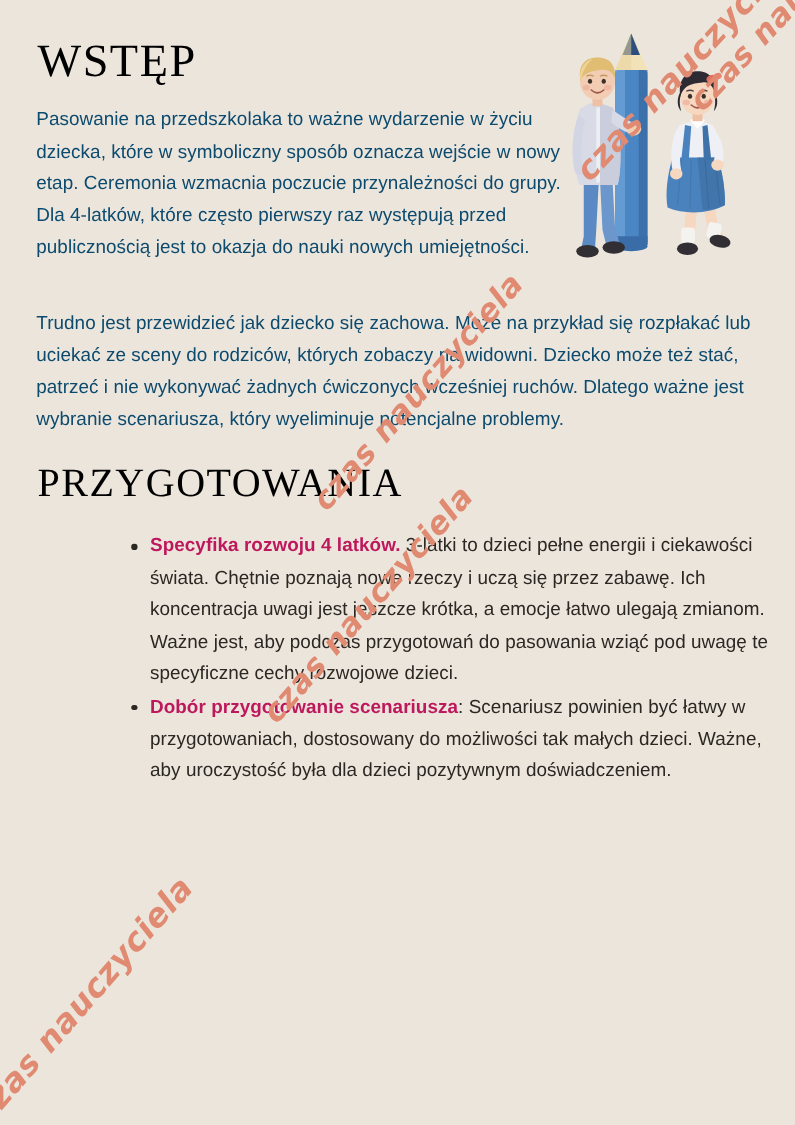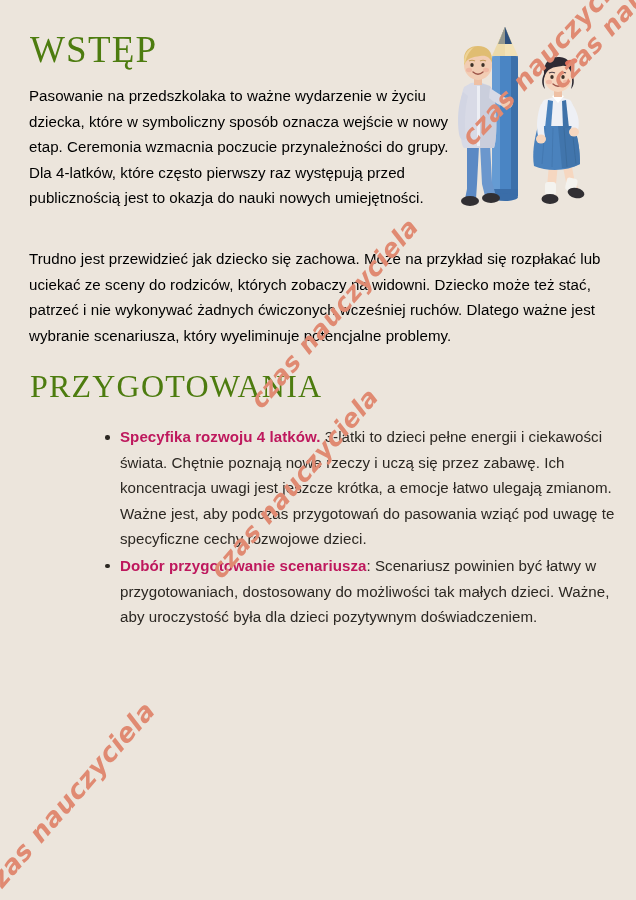--- a/index.html
+++ b/index.html
@@ -55,7 +55,7 @@
     margin: 0;
     font-family: "Liberation Serif", "DejaVu Serif", serif;
     font-weight: 400;
-    color: #4d7c0f;
+    color: #000000;
     letter-spacing: 1.2px;
   }
   .title-wstep {

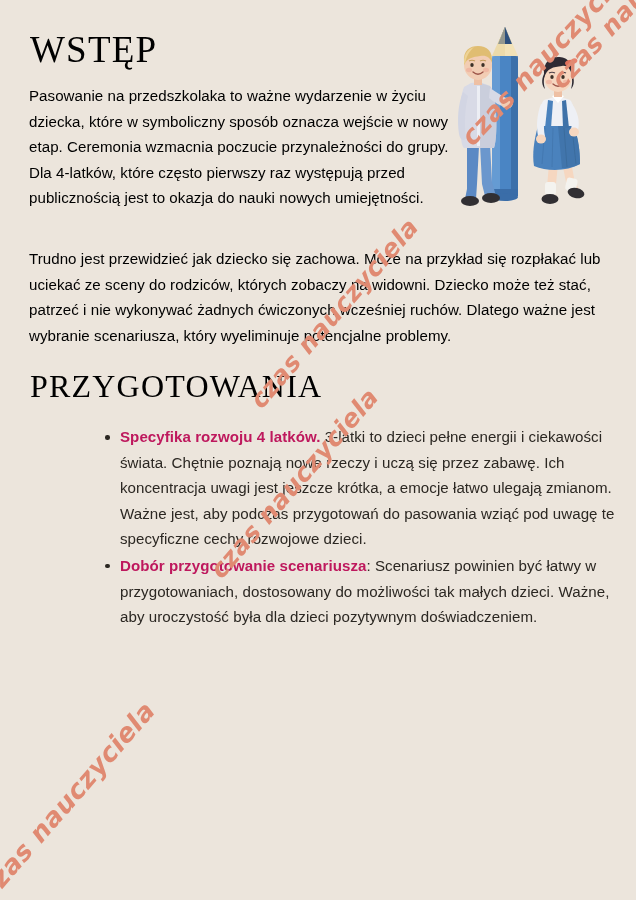--- a/index.html
+++ b/index.html
@@ -76,7 +76,7 @@
   p.body-text {
     position: absolute;
     margin: 0;
-    color: #000000;
+    color: #0c4a6e;
     font-size: 15.1px;
     line-height: 25.6px;
     letter-spacing: 0.05px;

